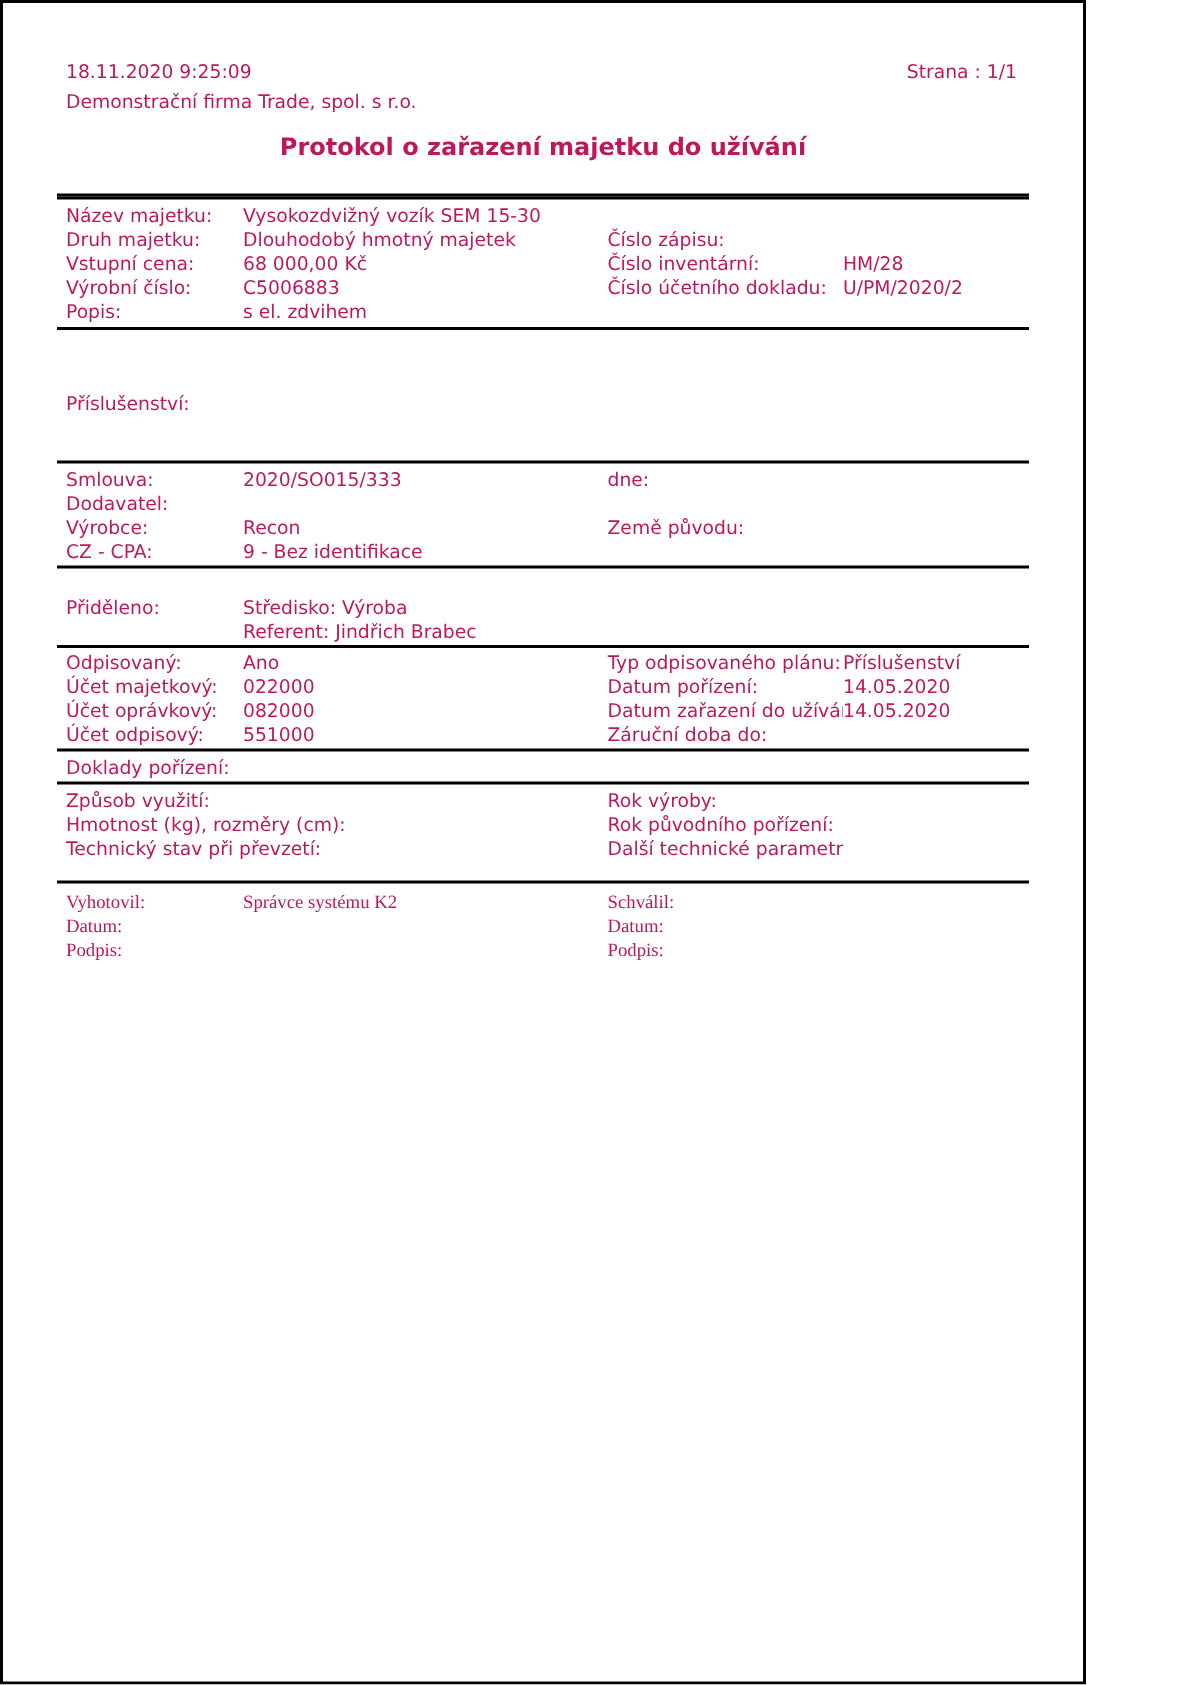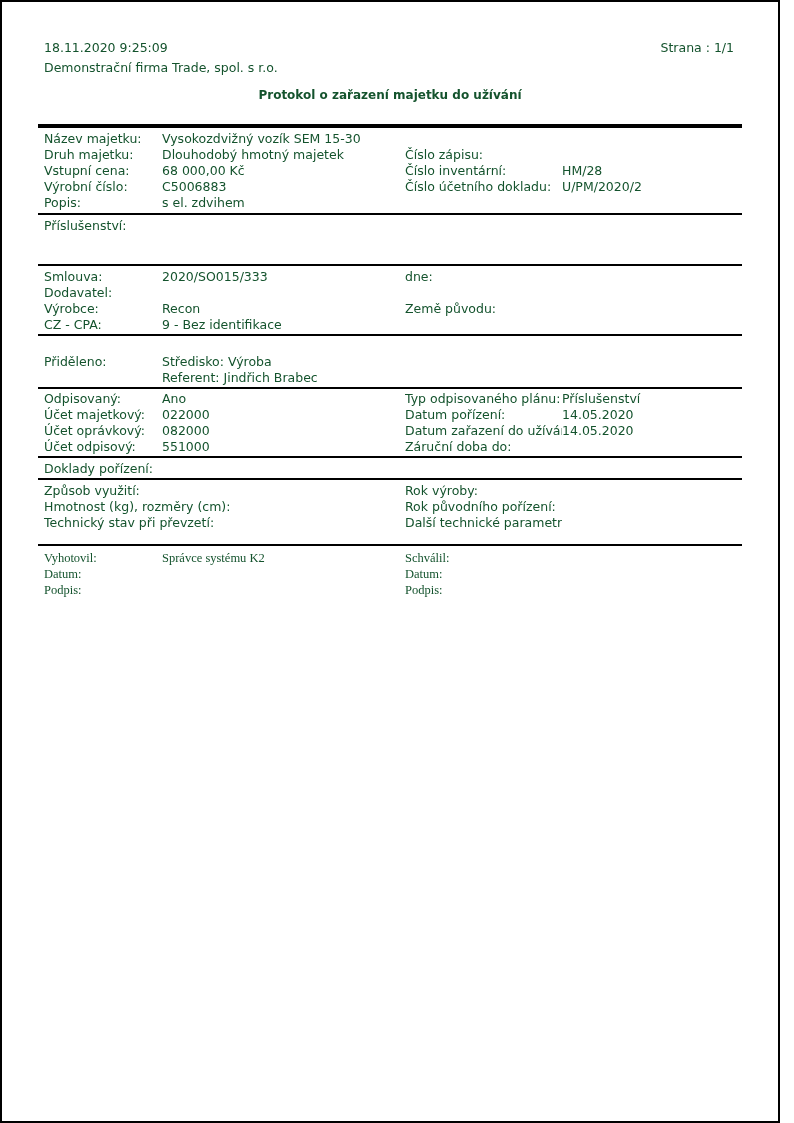--- a/index.html
+++ b/index.html
@@ -5,11 +5,11 @@
   html,body { margin:0; padding:0; background:#fff; }
   .page {
     position:relative;
-    width:780px; height:1123px;
+    width:724px; height:1123px;
     box-sizing:border-box;
     border:2px solid #000;
     background:#fff;
-    color:#14532d;
+    color:#be185d;
     font-family:"DejaVu Sans","Liberation Sans",sans-serif;
     font-size:12.5px;
     overflow:hidden;

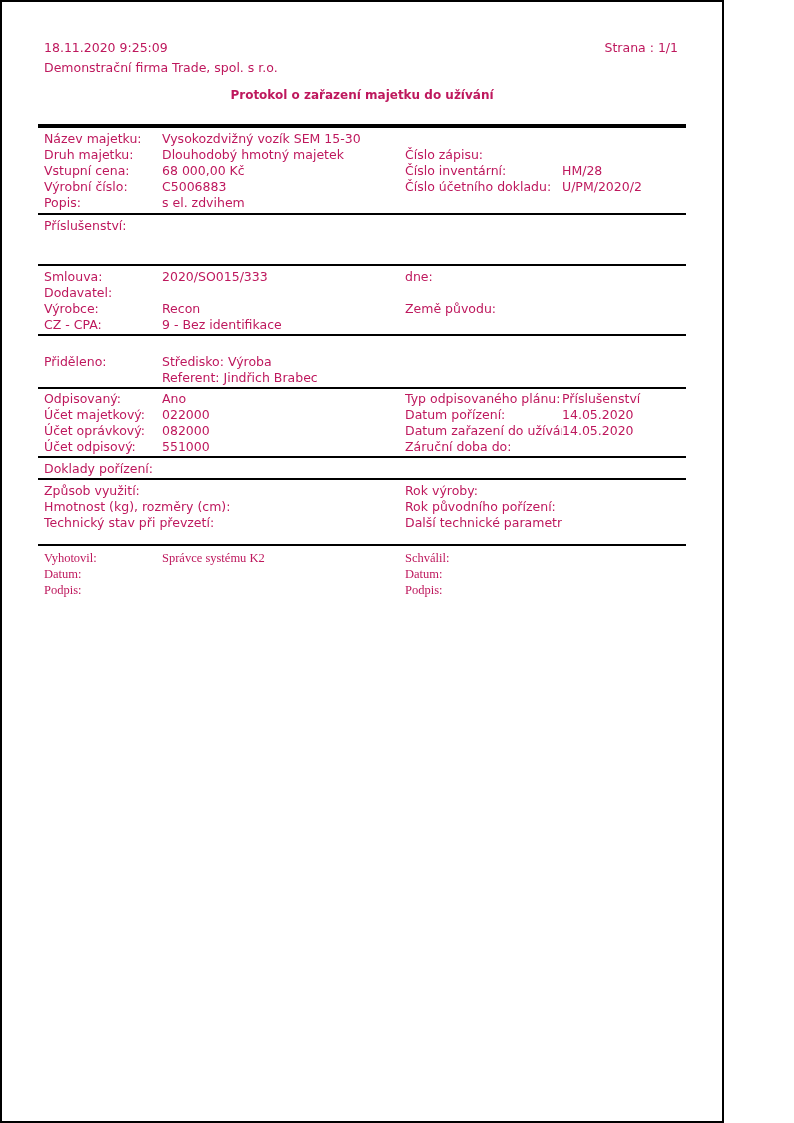--- a/index.html
+++ b/index.html
@@ -17,7 +17,7 @@
   .header { display:flex; justify-content:space-between; align-items:flex-start; margin:36px 44px 0 42px; }
   .header-left div { line-height:20px; }
   .header-right { line-height:20px; }
-  .title { text-align:center; font-size:12px; font-weight:bold; margin:10px 0 0 0; }
+  .title { text-align:center; font-size:16px; font-weight:bold; margin:10px 0 0 0; }
   .rule { border-top:2px solid #000; margin:0 36px; height:0; }
   .rule.first { margin-top:22px; }
   .sec { margin:0 36px; padding-left:6px; }

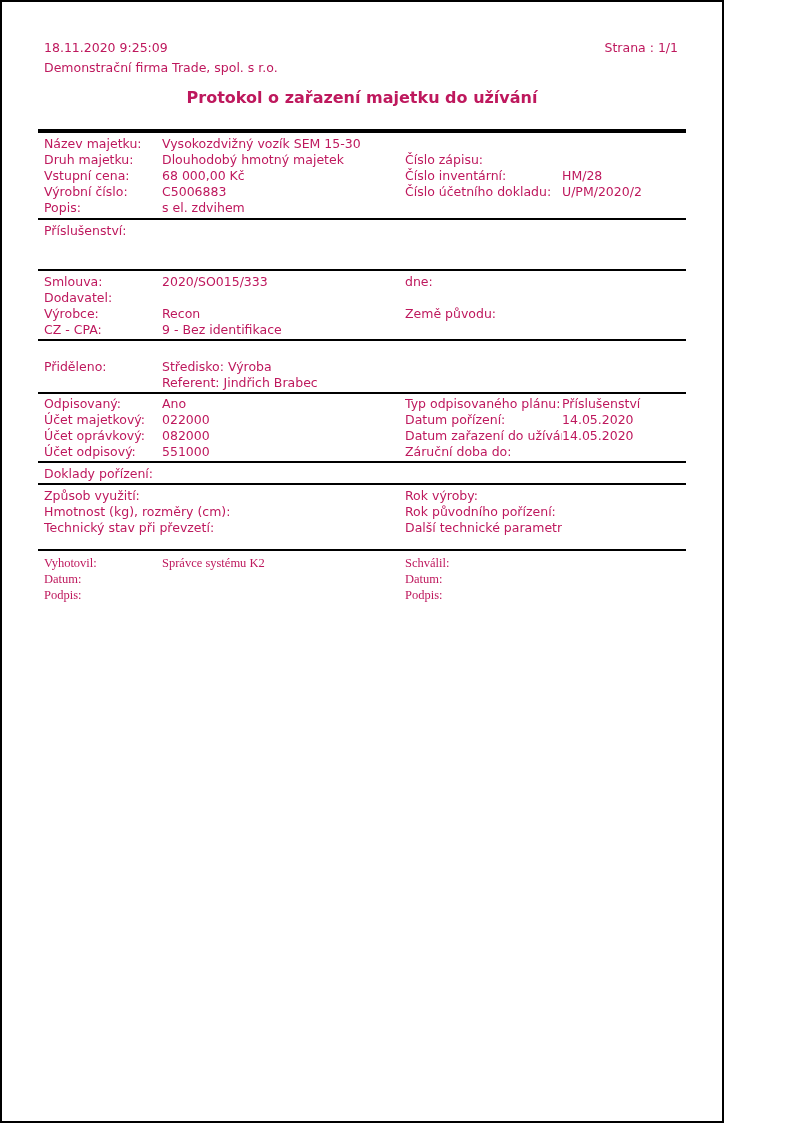--- a/index.html
+++ b/index.html
@@ -28,7 +28,7 @@
   .rl { white-space:nowrap; overflow:hidden; }
   .s-org { padding-top:5px; padding-bottom:2px; }
   .s-asset { padding-top:3px; padding-bottom:2px; }
-  .s-acc { padding-top:3px; padding-bottom:30px; }
+  .s-acc { padding-top:3px; padding-bottom:30px;margin-top:38px; }
   .s-contract { padding-top:3px; padding-bottom:1px; }
   .s-assign { padding-top:18px; padding-bottom:1px; }
   .s-depr { padding-top:2px; padding-bottom:1px; }

